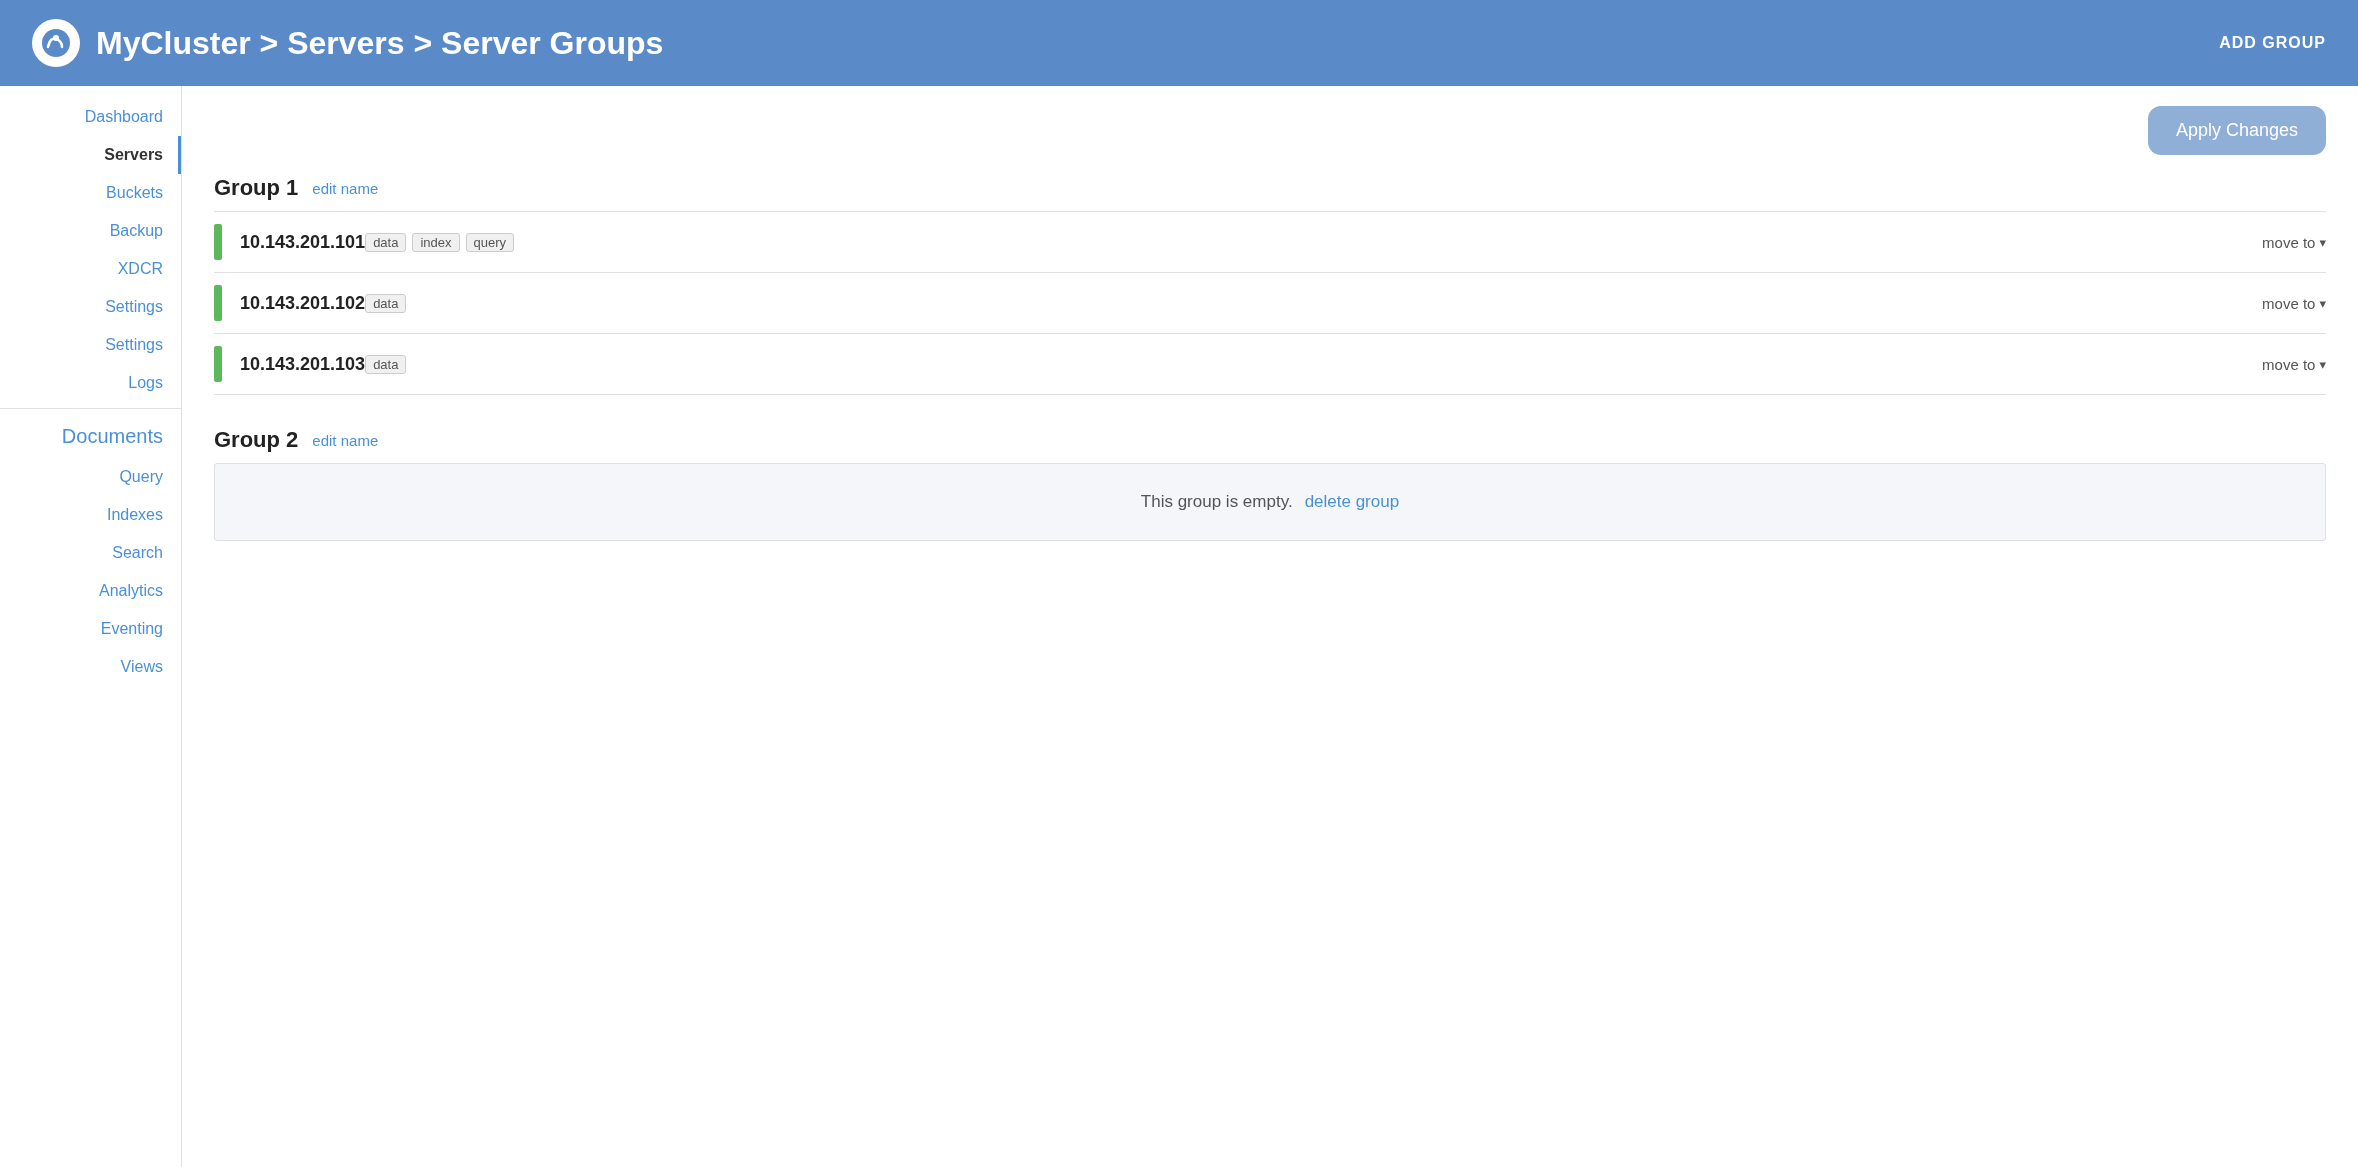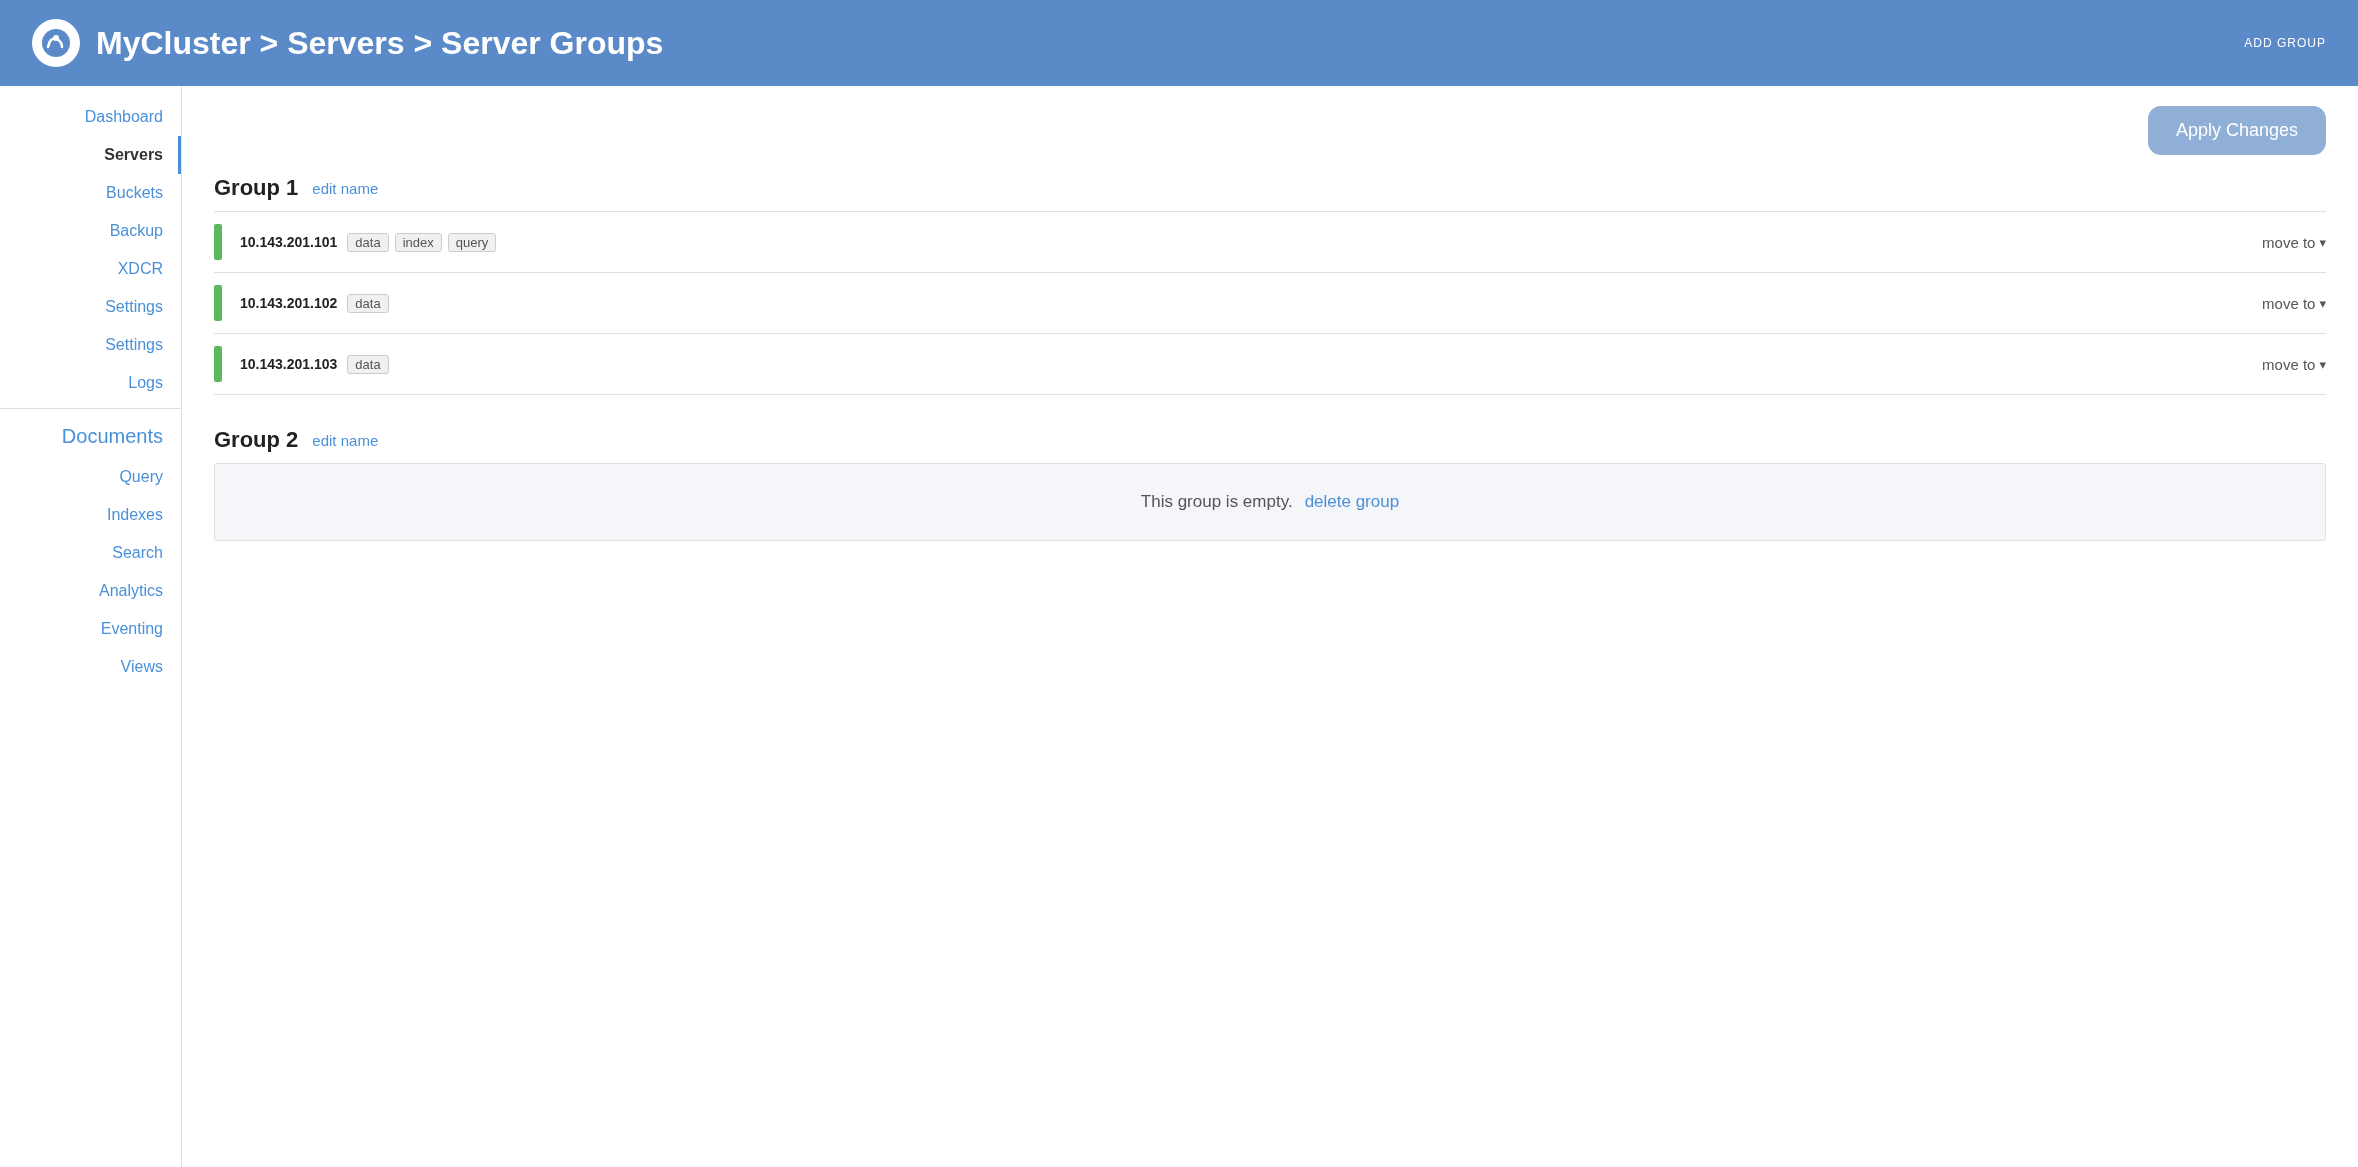--- a/index.html
+++ b/index.html
@@ -41,8 +41,8 @@
       color: white;
     }
     .header-add-group {
-      font-size: 12px;
-      font-weight: normal;
+      font-size: 16px;
+      font-weight: bold;
       color: white;
       letter-spacing: 1px;
       cursor: pointer;

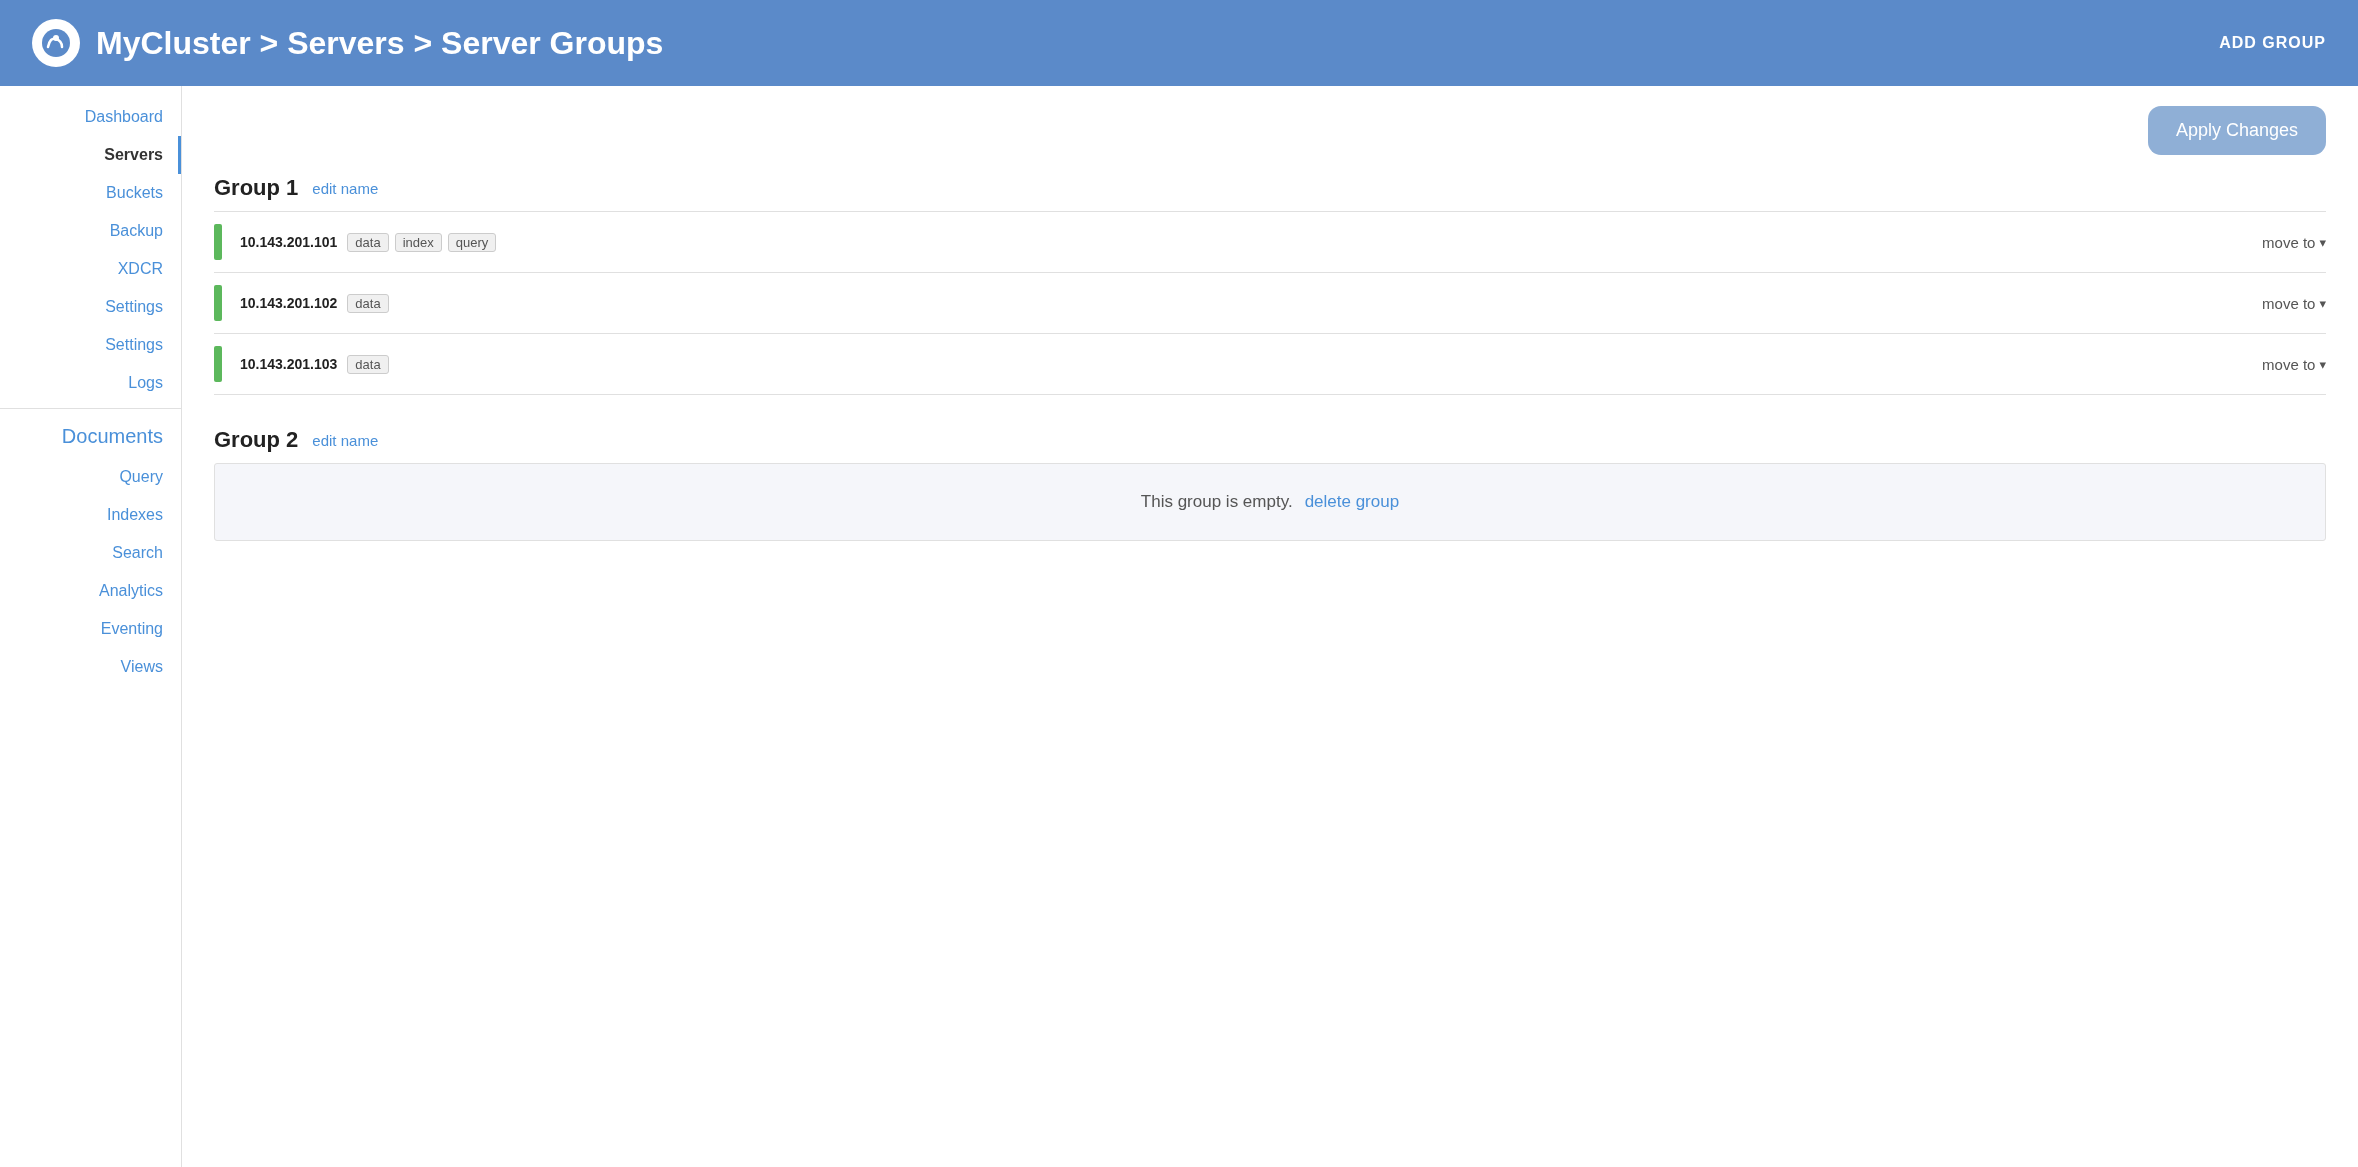--- a/index.html
+++ b/index.html
@@ -174,10 +174,9 @@
       flex-shrink: 0;
     }
     .server-ip {
-      font-size: 14px;
+      font-size: 18px;
       font-weight: bold;
       color: #222;
-      margin-right: 10px;
     }
     .server-tags {
       display: flex;

